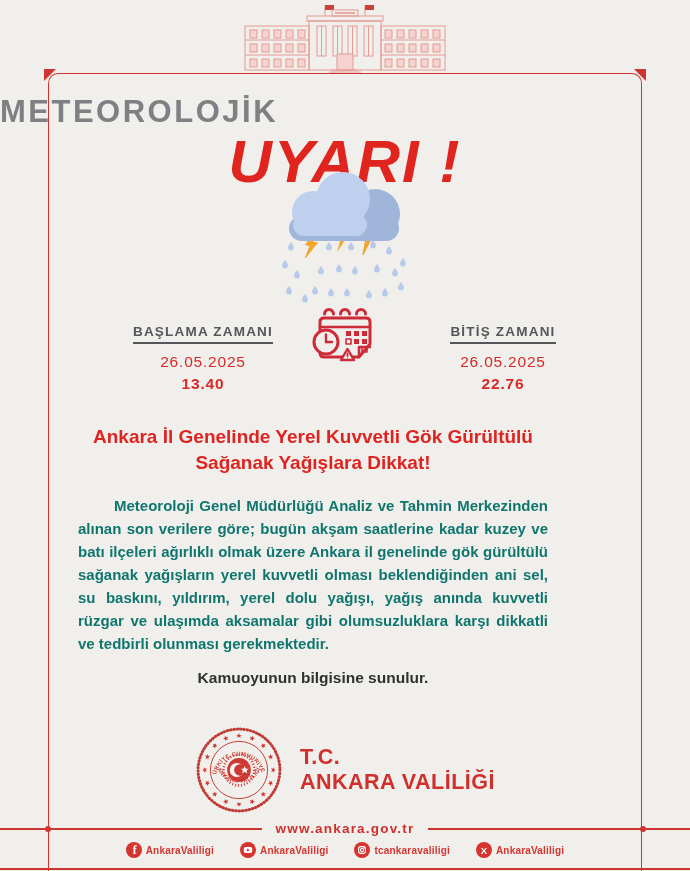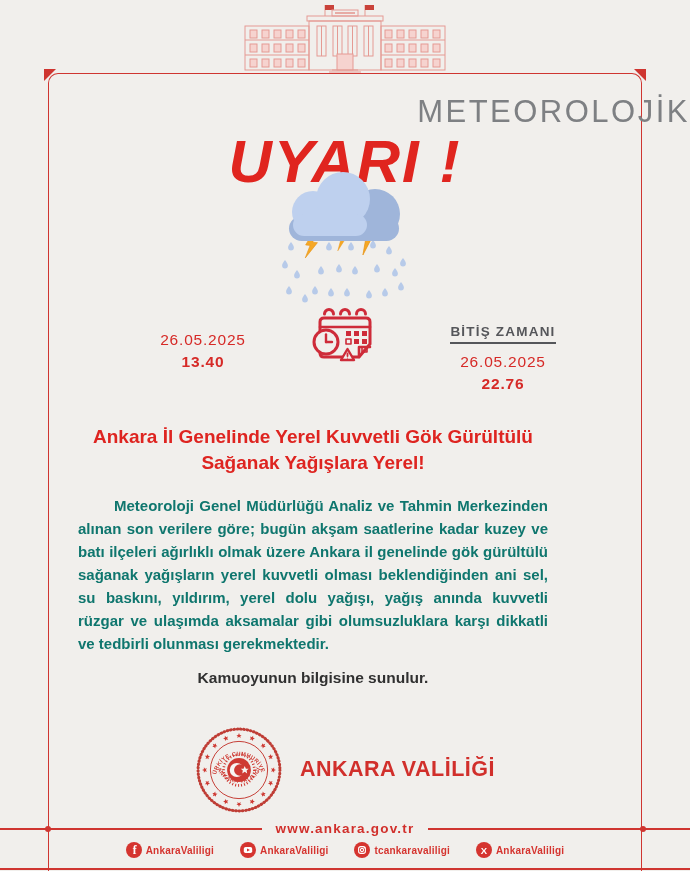--- a/index.html
+++ b/index.html
@@ -27,8 +27,8 @@
   .building{position:absolute;top:2px;left:50%;transform:translateX(-50%);}
   
   .title1{
-    position:absolute;top:94px;width:100%;text-align:right;
-    font-size:31px;font-weight:normal;letter-spacing:2.5px;color:#7e8083;
+    position:absolute;top:94px;width:100%;text-align:left;
+    font-size:31px;font-weight:bold;letter-spacing:2.5px;color:#7e8083;
   }
   .title2{
     position:absolute;top:127px;width:100%;text-align:center;

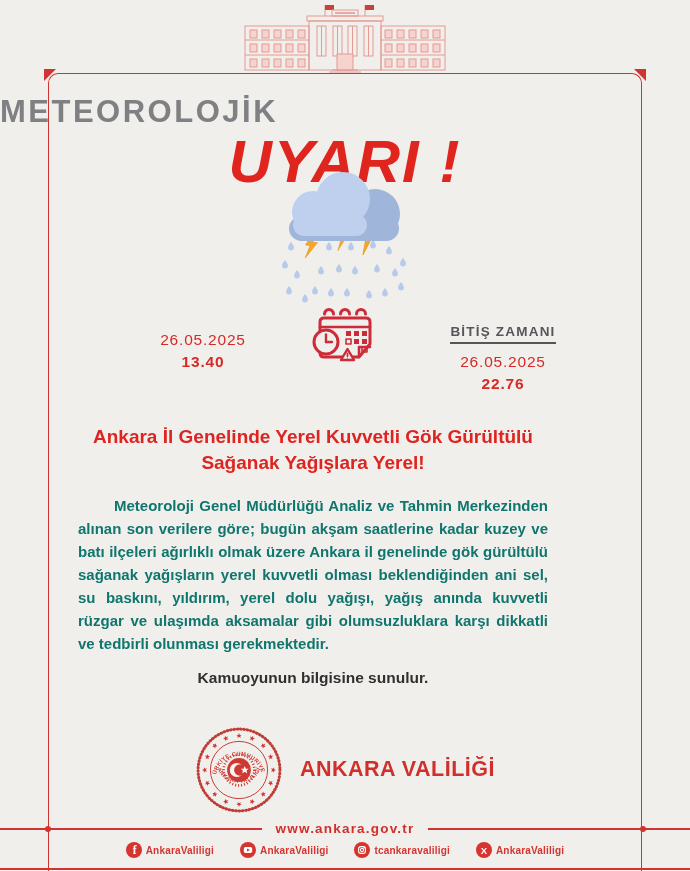--- a/index.html
+++ b/index.html
@@ -206,6 +206,7 @@
   </svg>
 
   <div class="sched-col sched-start">
+    <span class="sched-label">BAŞLAMA ZAMANI</span>
     <div class="sched-date">26.05.2025</div>
     <div class="sched-time">13.40</div>
   </div>

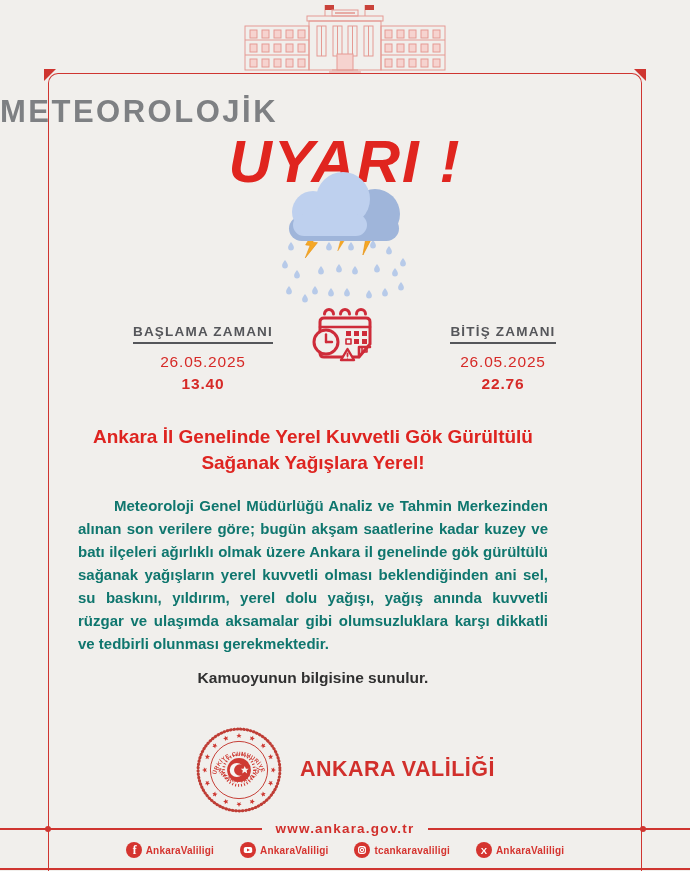--- a/index.html
+++ b/index.html
@@ -246,7 +246,7 @@
   <div class="alert-block">
     <div class="alert-heading">
       <div>Ankara İl Genelinde Yerel Kuvvetli Gök Gürültülü</div>
-      <div>Sağanak Yağışlara Yerel!</div>
+      <div>Sağanak Yağışlara Dikkat!</div>
     </div>
     <p class="alert-body">Meteoroloji Genel Müdürlüğü Analiz ve Tahmin Merkezinden alınan son verilere göre; bugün akşam saatlerine kadar kuzey ve batı ilçeleri ağırlıklı olmak üzere Ankara il genelinde gök gürültülü sağanak yağışların yerel kuvvetli olması beklendiğinden ani sel, su baskını, yıldırım, yerel dolu yağışı, yağış anında kuvvetli rüzgar ve ulaşımda aksamalar gibi olumsuzluklara karşı dikkatli ve tedbirli olunması gerekmektedir.</p>
     <div class="alert-closing">Kamuoyunun bilgisine sunulur.</div>

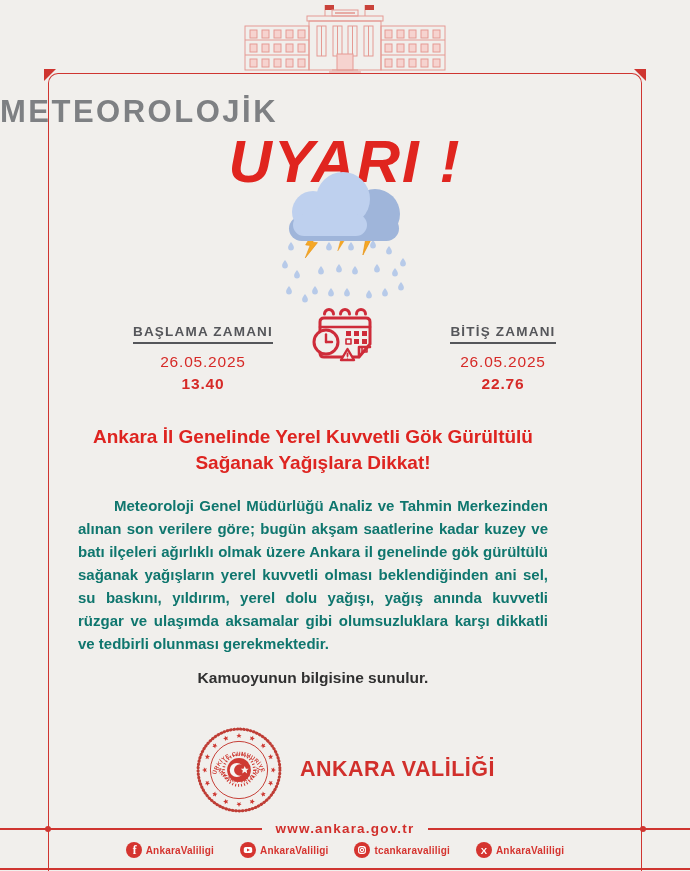--- a/index.html
+++ b/index.html
@@ -292,6 +292,7 @@
       <use href="#sealstar" transform="translate(56.5 50) scale(1.5)" fill="#f7f5f2"></use>
     </svg>
     <div class="org-name">
+      <div>T.C.</div>
       <div>ANKARA VALİLİĞİ</div>
     </div>
   </div>

